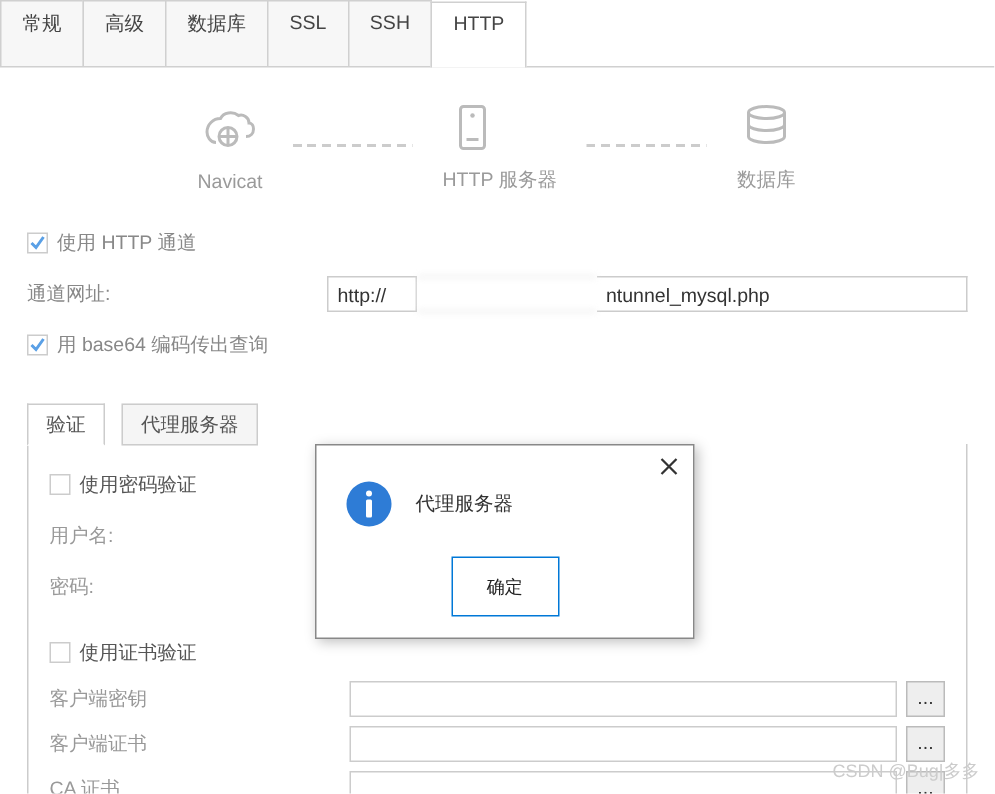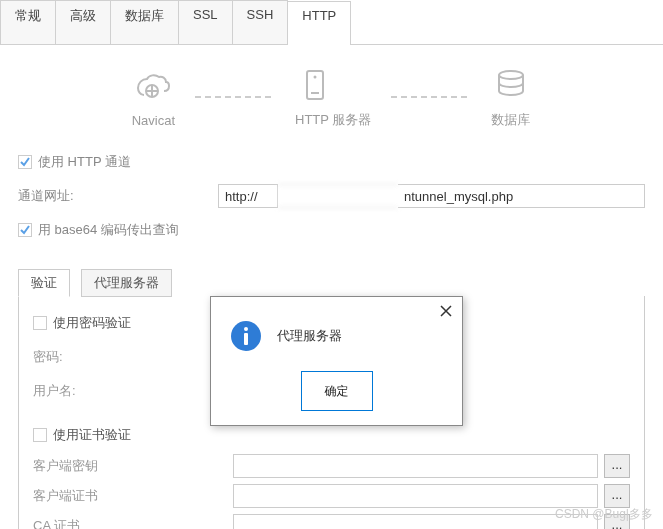--- a/index.html
+++ b/index.html
@@ -111,10 +111,10 @@
       <span class="chklbl" style="color:#555">使用密码验证</span>
     </div>
     <div class="row">
-        <span class="lbl" style="width:190px;color:#999">密码:</span>
+        <span class="lbl" style="width:190px;color:#999">用户名:</span>
       </div>
     <div class="row">
-        <span class="lbl" style="width:190px;color:#999">用户名:</span>
+        <span class="lbl" style="width:190px;color:#999">密码:</span>
       </div>
     <div class="spacer"></div>
     <div class="row">

